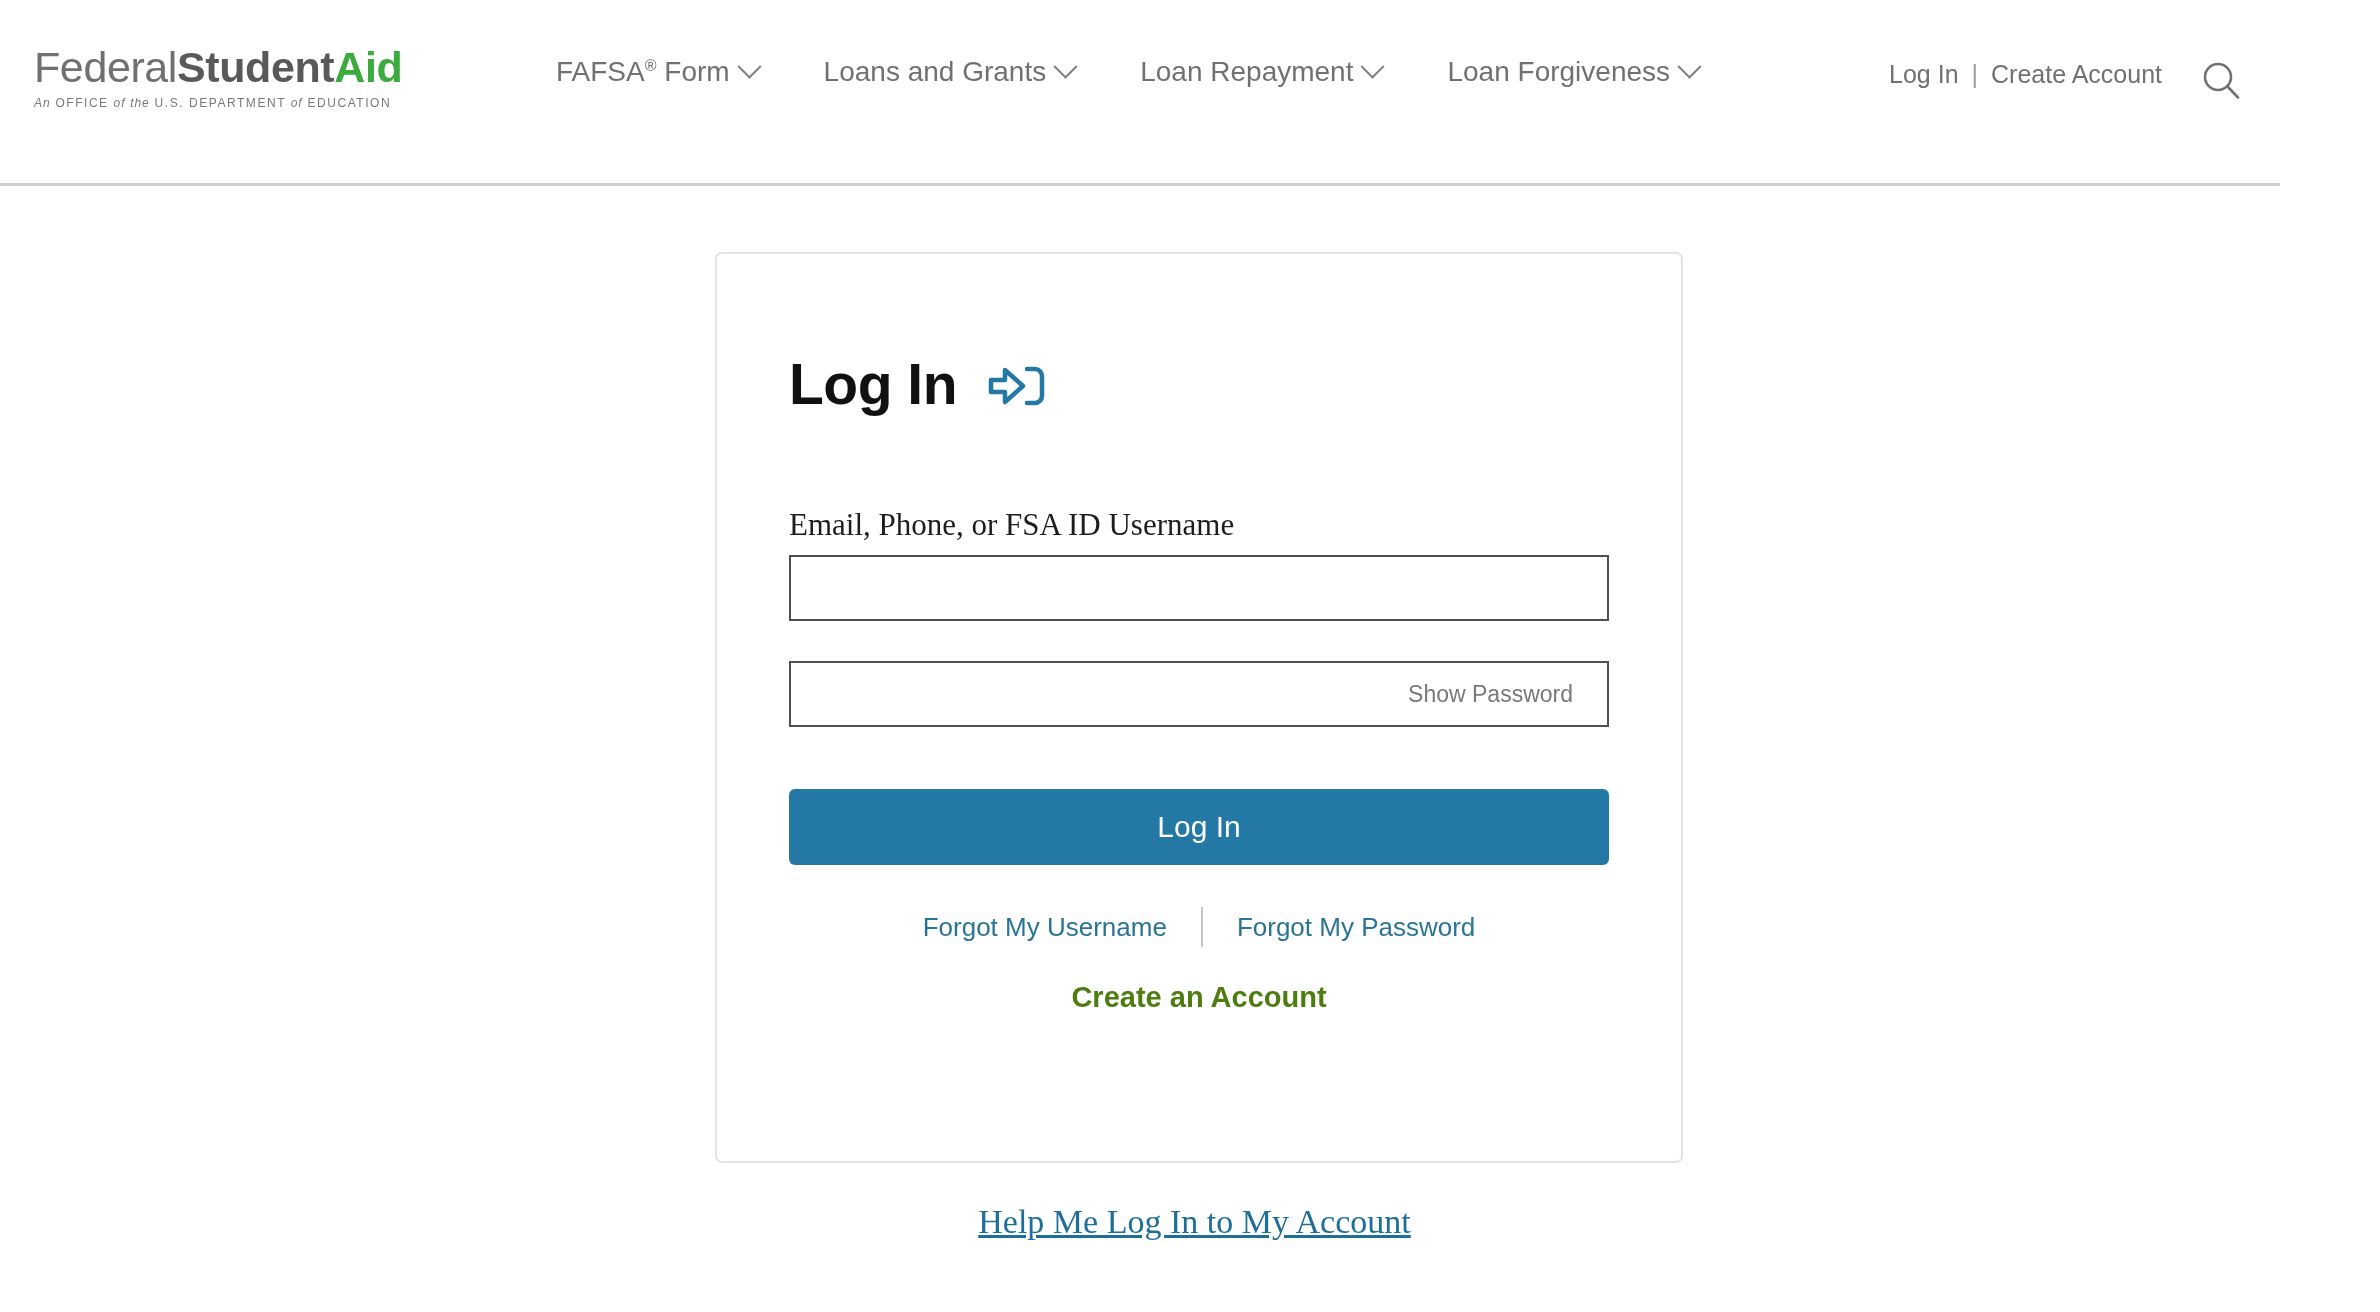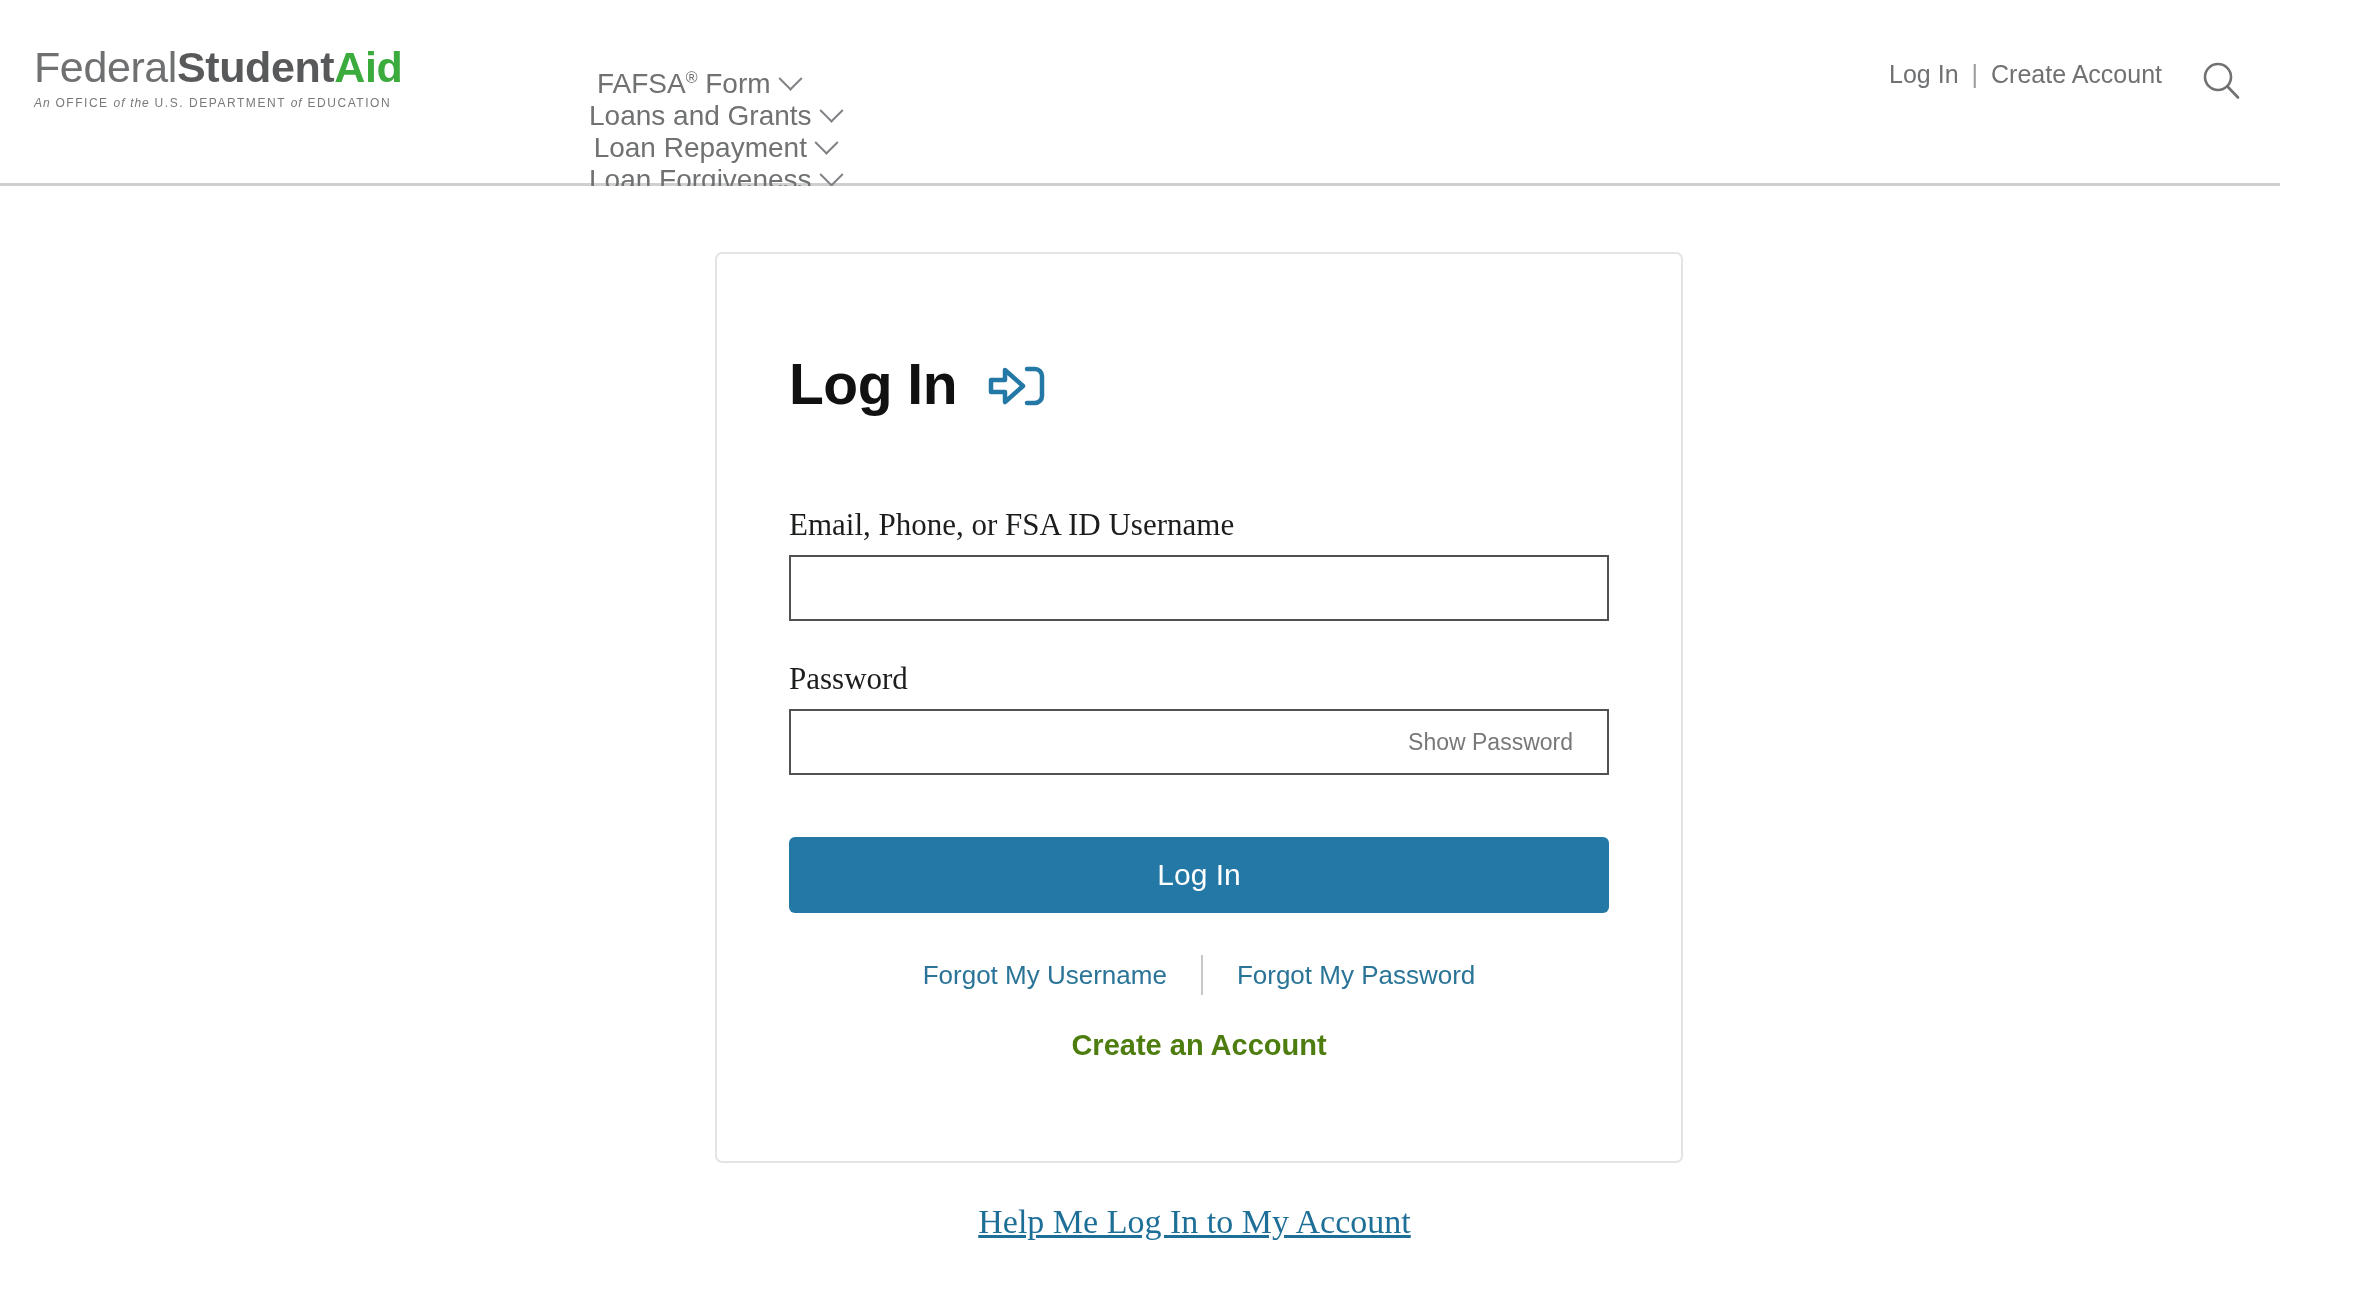--- a/index.html
+++ b/index.html
@@ -52,11 +52,10 @@
   .main-nav {
     position: absolute;
     left: 556px;
-    top: 68px;
+    top: 56px;
     display: flex;
     align-items: center;
     gap: 0px;
-    flex-direction: column;
   }
   .nav-item {
     display: flex;

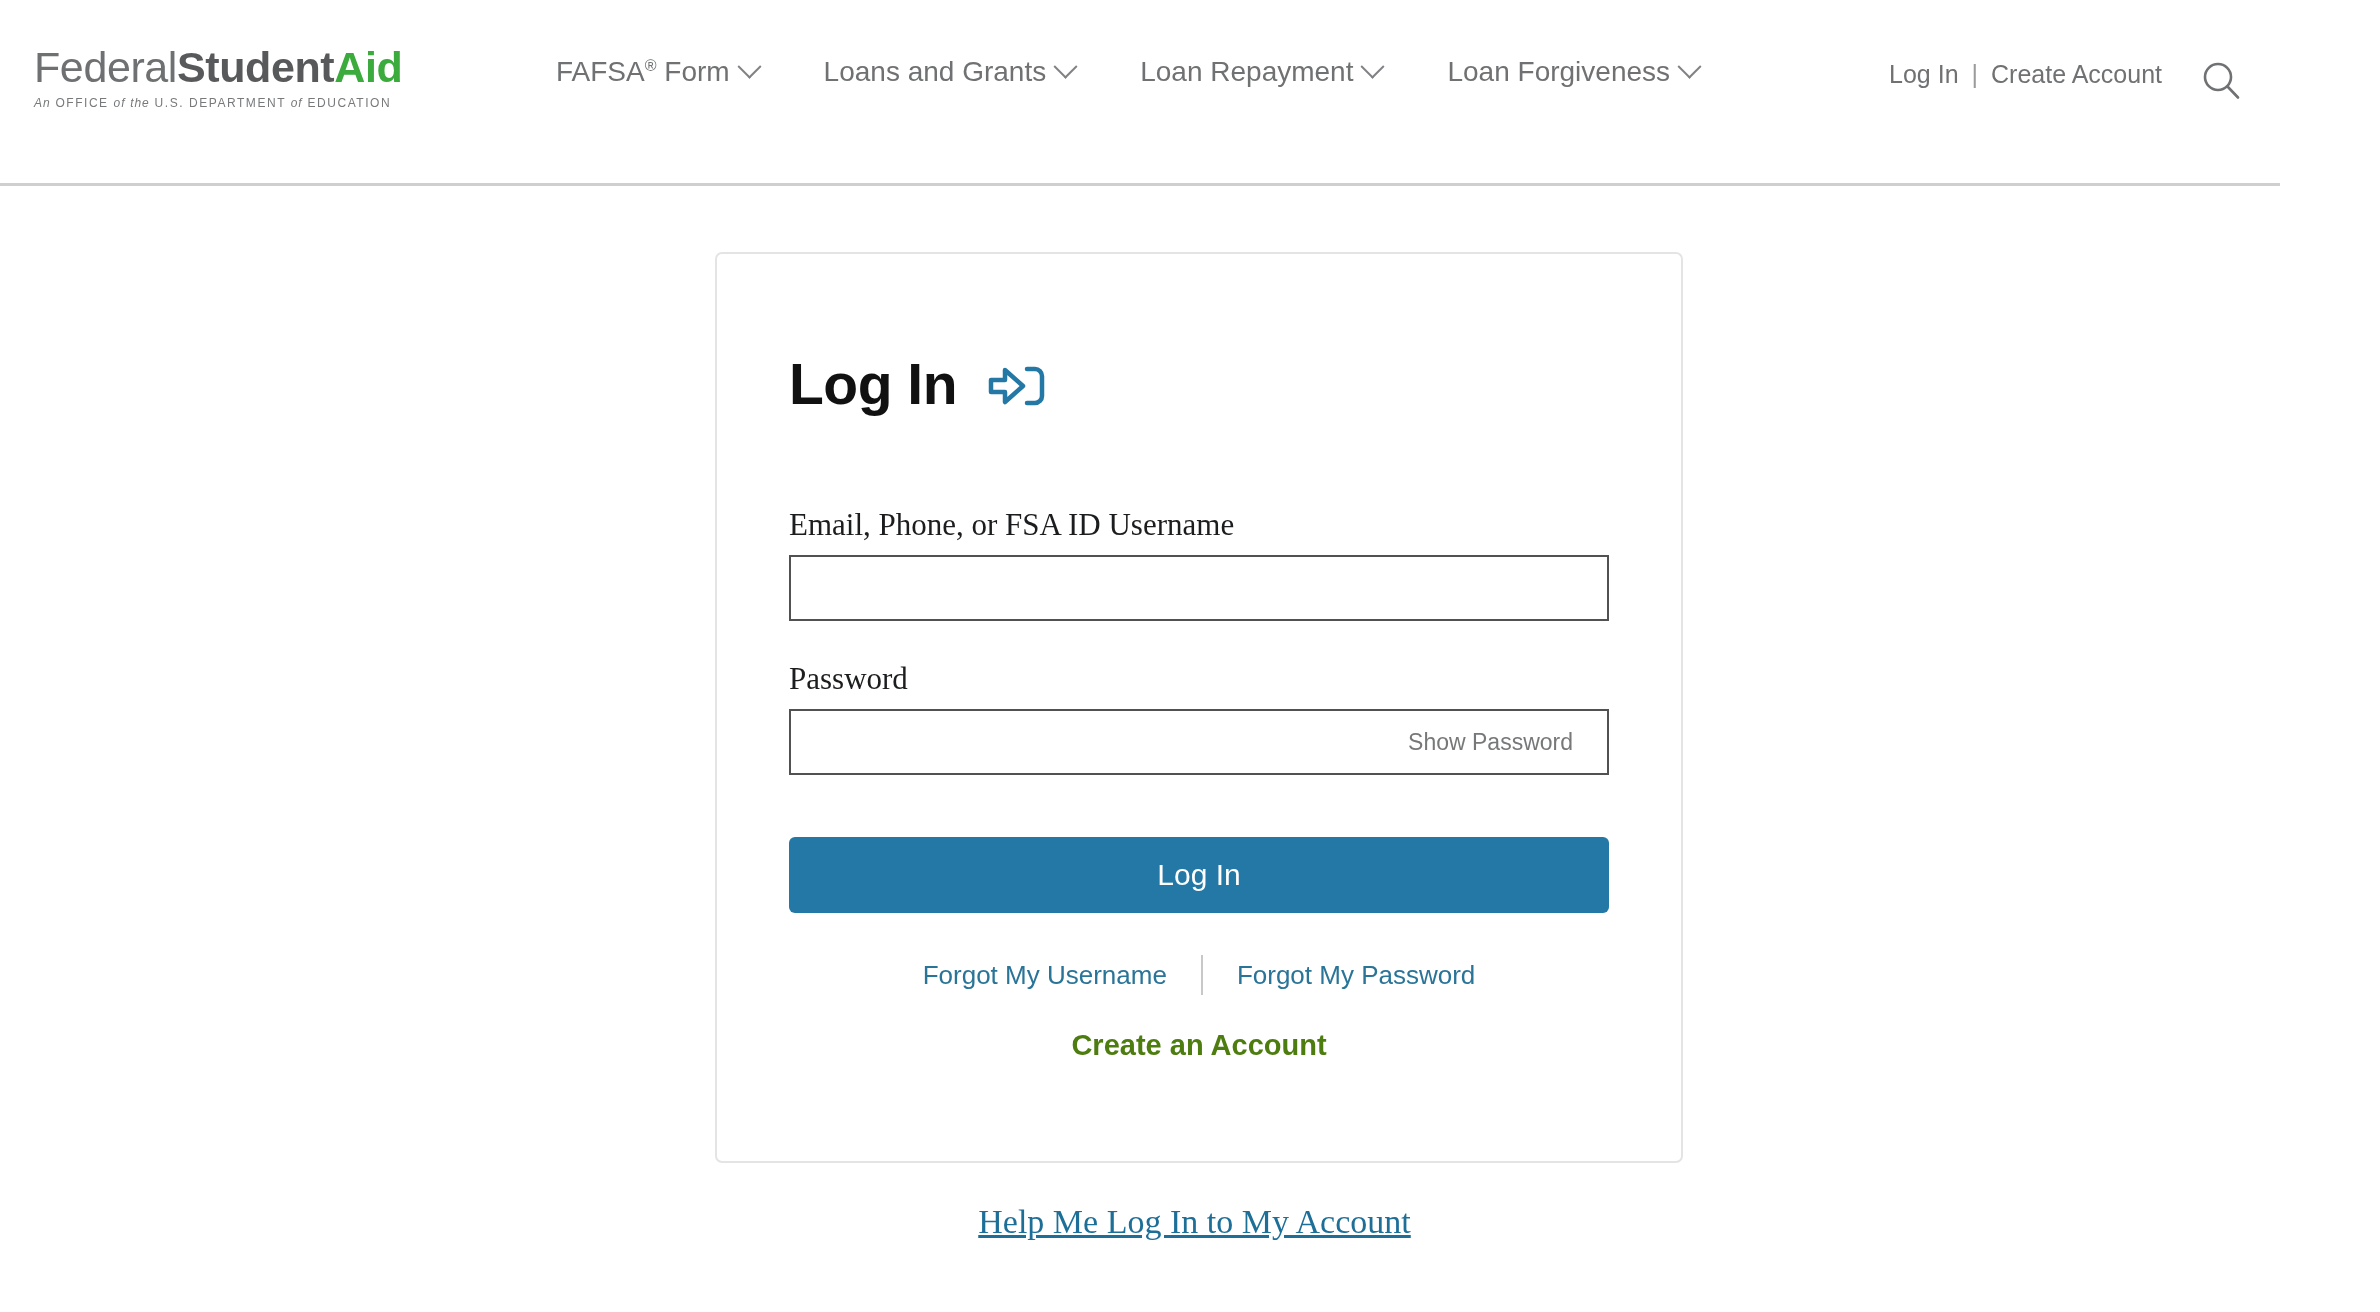--- a/index.html
+++ b/index.html
@@ -331,7 +331,6 @@
       </div>
 
       <div class="field-group pw">
-        <label class="field-label">Password</label>
         <div class="pw-wrap">
           <input class="text-input" type="password" placeholder="" style="">
           <button class="show-pw">Show Password</button>

